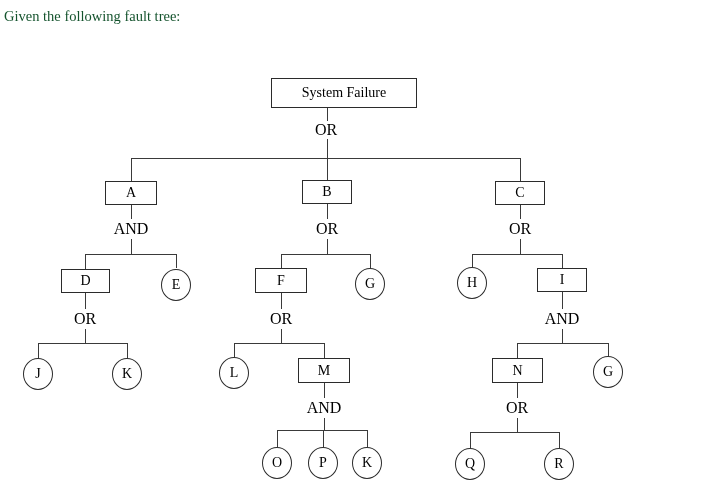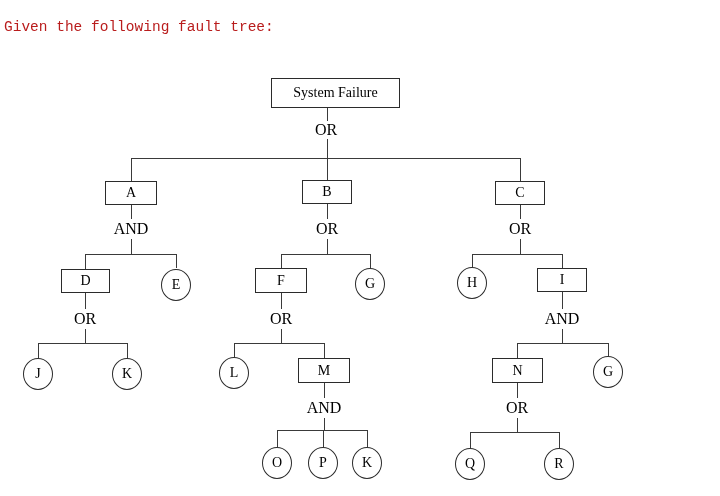--- a/index.html
+++ b/index.html
@@ -15,11 +15,10 @@
   .title {
     position: absolute;
     left: 4px;
-    top: 19px;
+    top: 8px;
     font-size: 14.5px;
-    color: #b91c1c;
+    color: #14532d;
     white-space: nowrap;
-    font-family: Liberation Mono, monospace;
   }
   .box {
     position: absolute;

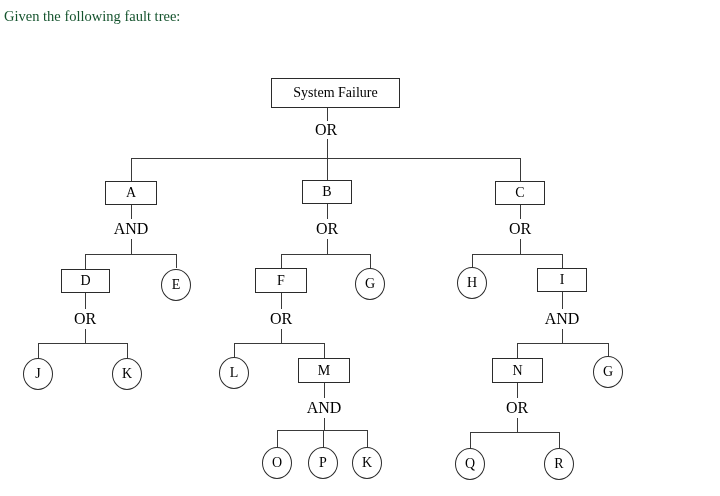--- a/index.html
+++ b/index.html
@@ -60,7 +60,7 @@
 
   <div class="title">Given the following fault tree:</div>
 
-  <div class="box" style="left:271px;top:78px;width:129px;height:30px">System Failure</div>
+  <div class="box" style="left:271px;top:78px;width:146px;height:30px">System Failure</div>
   <div class="box" style="left:105px;top:181px;width:52px;height:24px">A</div>
   <div class="box" style="left:302px;top:180px;width:50px;height:24px">B</div>
   <div class="box" style="left:495px;top:181px;width:50px;height:24px">C</div>

